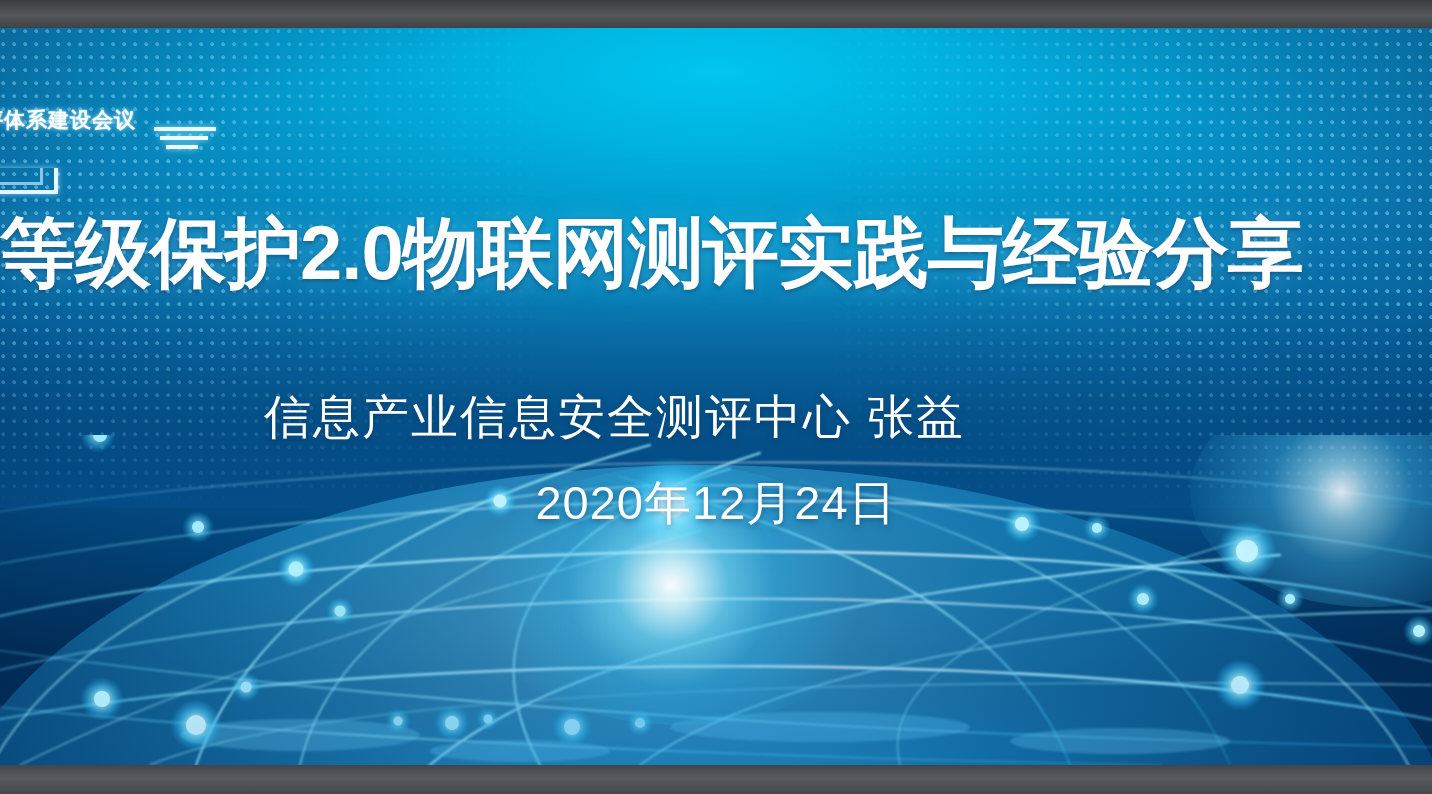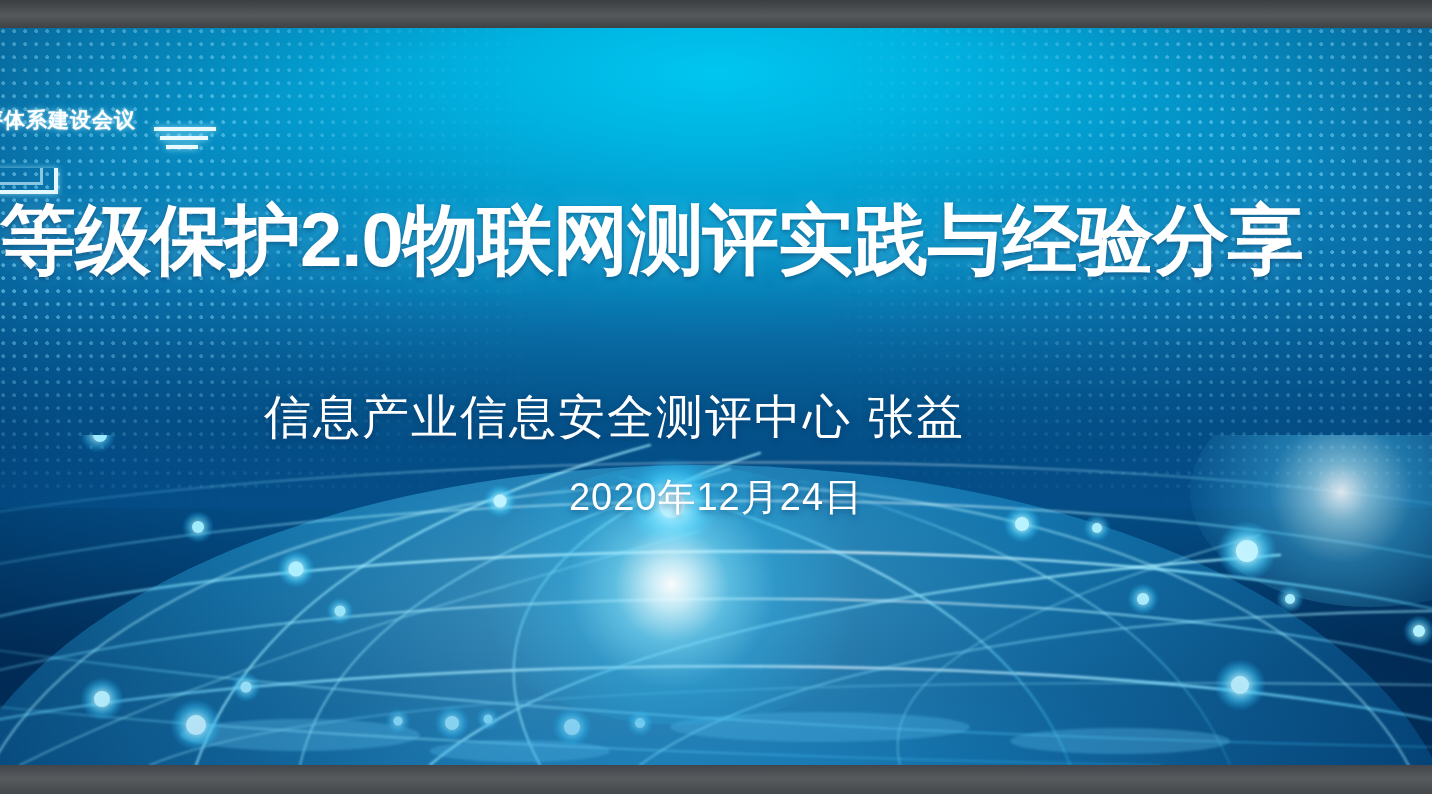--- a/index.html
+++ b/index.html
@@ -197,7 +197,7 @@
   #slide-title {
     position: absolute;
     left: 0;
-    top: 172px;
+    top: 185px;
     width: 1228px;
     font-size: 76px;
     font-weight: bold;

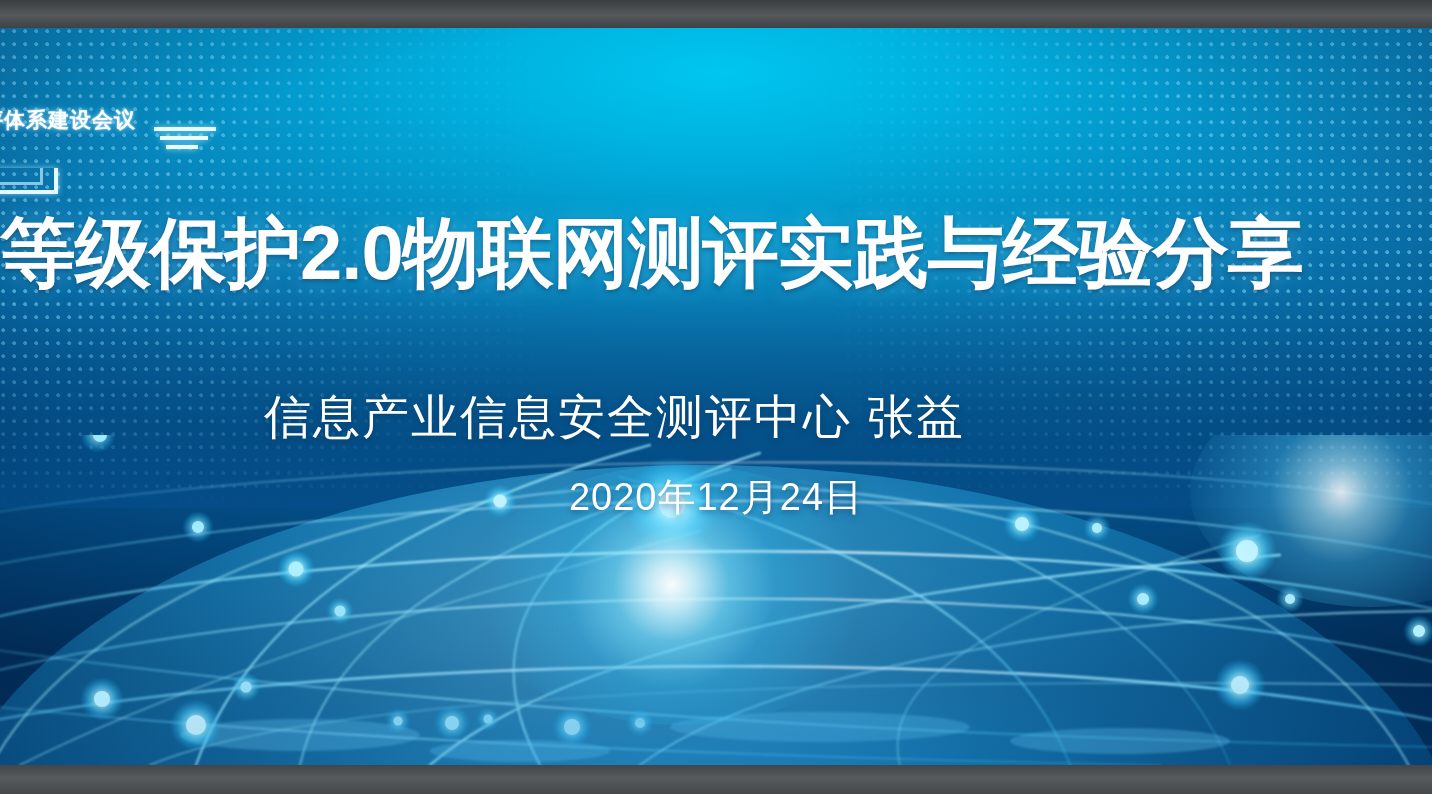--- a/index.html
+++ b/index.html
@@ -223,7 +223,7 @@
     left: 0;
     top: 444px;
     width: 1432px;
-    font-size: 38px;
+    font-size: 47px;
     color: #ffffff;
     letter-spacing: 1px;
     white-space: nowrap;

